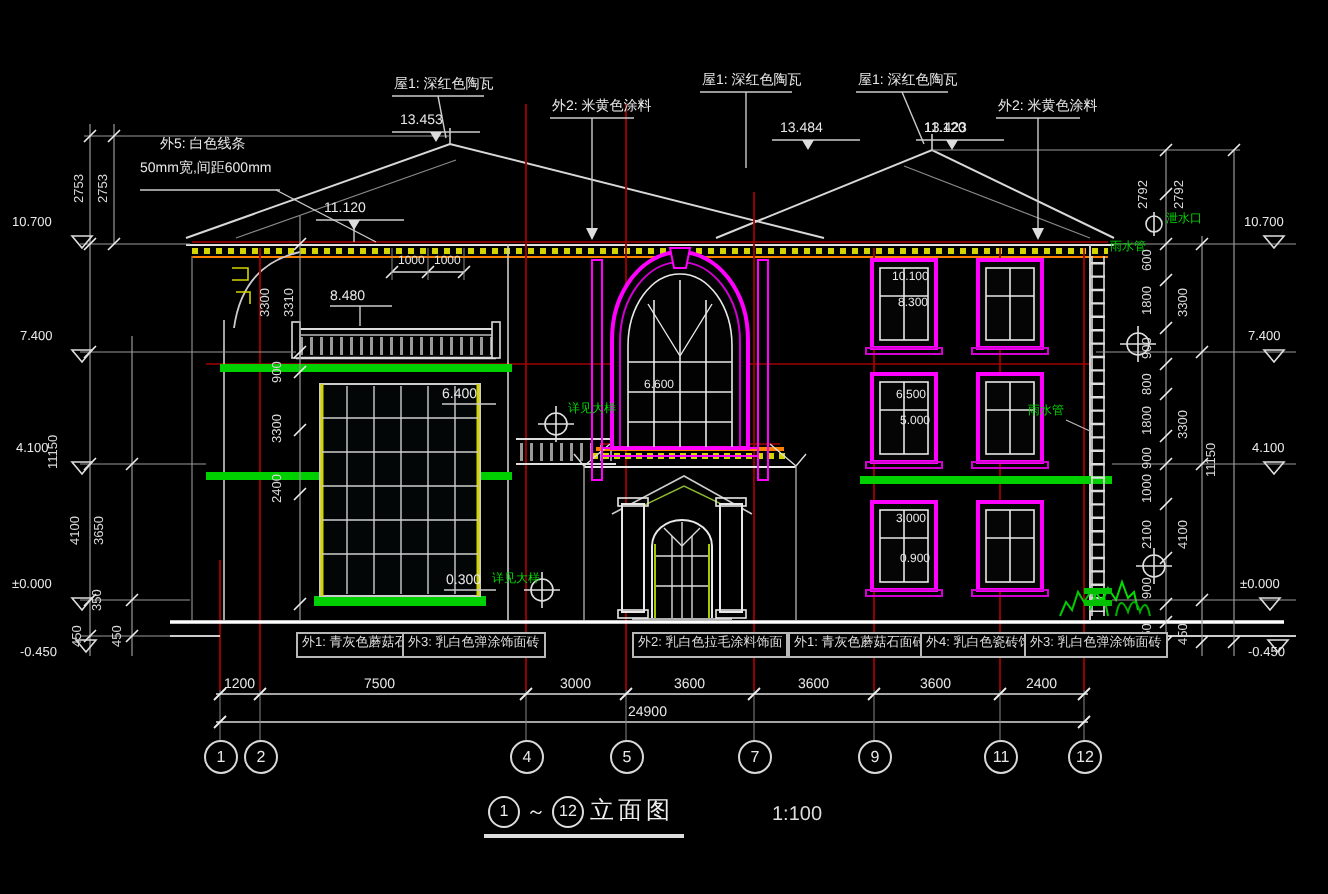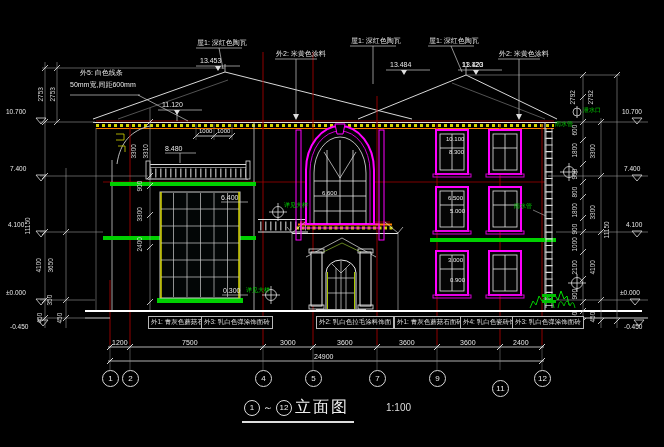--- a/index.html
+++ b/index.html
@@ -371,7 +371,7 @@
 <div class="bub" style="left:305px;top:370px">5</div>
 <div class="bub" style="left:369px;top:370px">7</div>
 <div class="bub" style="left:429px;top:370px">9</div>
-<div class="bub" style="left:492px;top:380px">11</div>
+<div class="bub" style="left:492px;top:370px">11</div>
 <div class="bub" style="left:534px;top:370px">12</div>
 
 <div id="title">

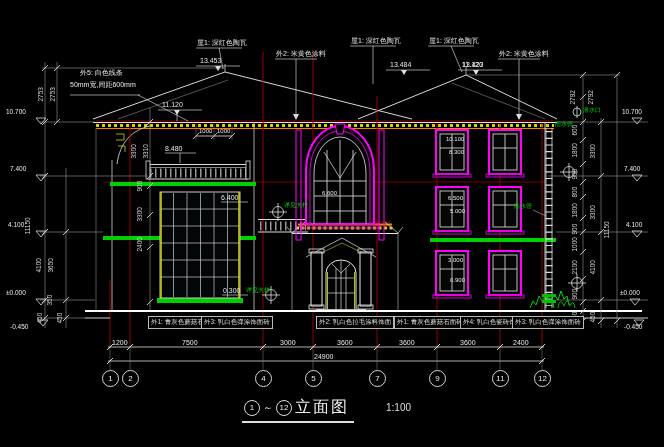--- a/index.html
+++ b/index.html
@@ -20,7 +20,7 @@
          color:#eee;border-bottom:2px solid #ddd;padding:0 5px 3px 2px;}
   .tbub{width:14px;height:14px;border:1px solid #ddd;border-radius:50%;font-size:8px;
         line-height:14px;text-align:center;}
-  .ttext{font-size:16px;letter-spacing:2px;}
+  .ttext{font-size:12px;letter-spacing:2px;}
   .ttilde{font-size:10px;}
   #scale{position:absolute;left:386px;top:402px;font-size:10px;color:#ddd;}
 </style>

